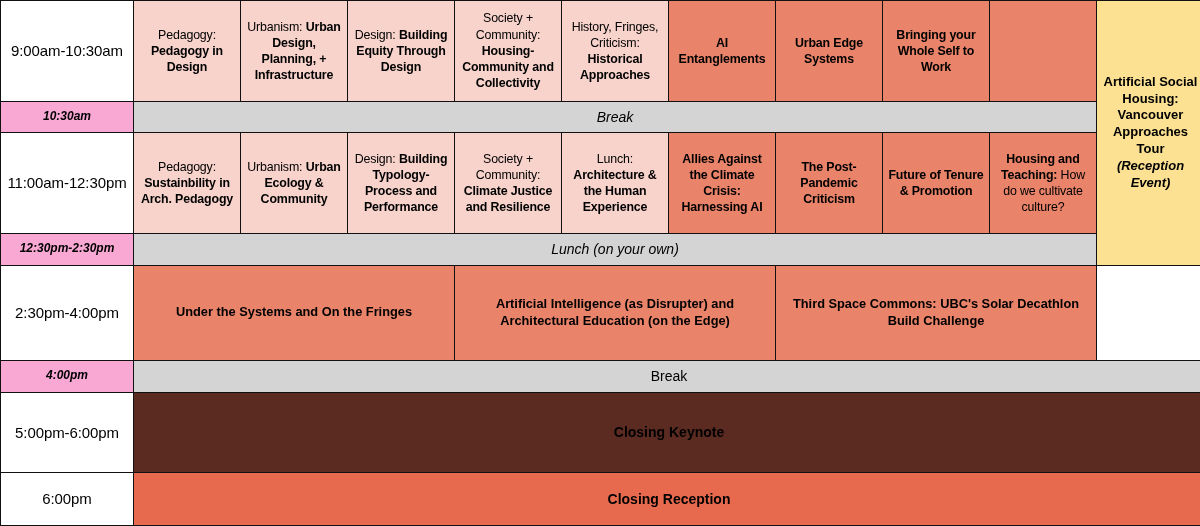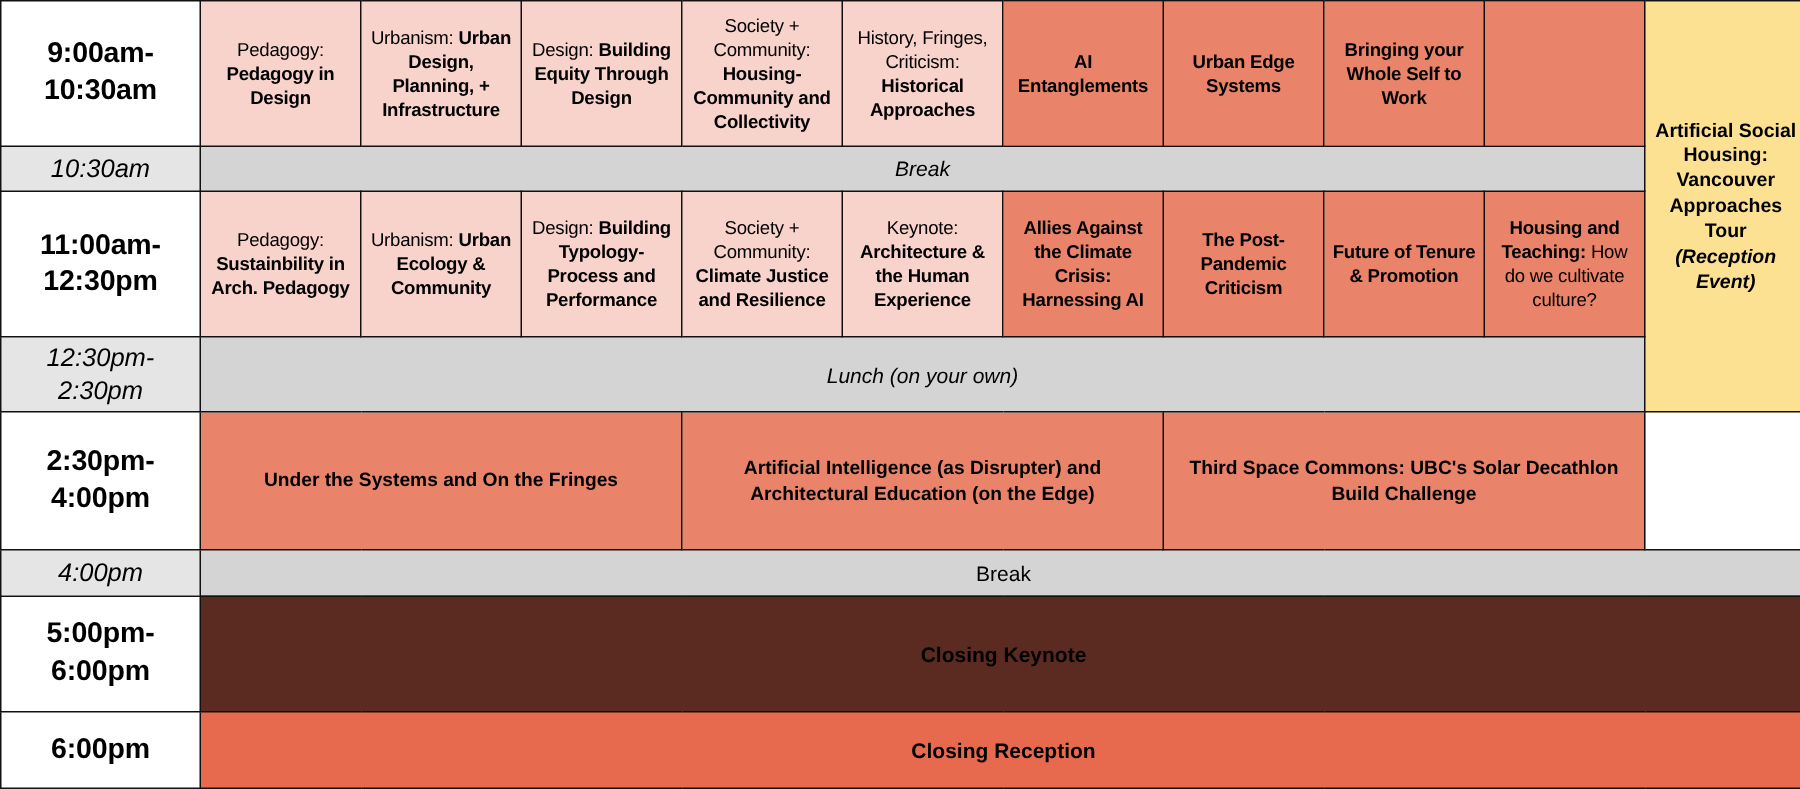--- a/index.html
+++ b/index.html
@@ -36,8 +36,8 @@
   
   .time {
     background: #ffffff;
-    font-size: 19px;
-    font-weight: bold;
+    font-size: 15px;
+    font-weight: normal;
     letter-spacing: -0.1px;
   }
   .time-break {

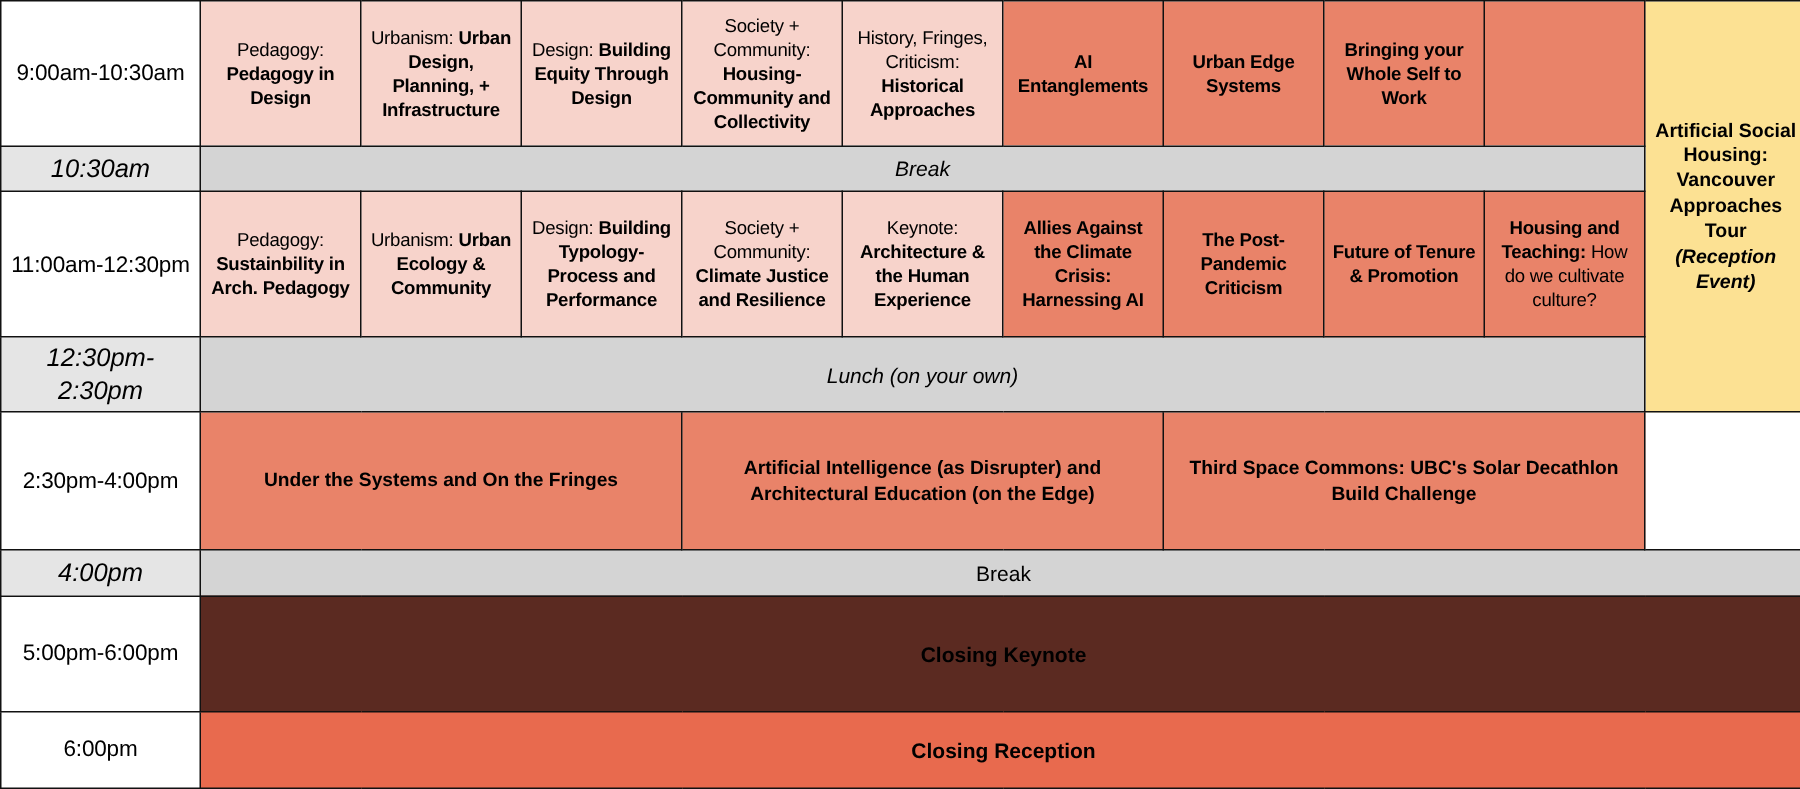--- a/index.html
+++ b/index.html
@@ -41,10 +41,10 @@
     letter-spacing: -0.1px;
   }
   .time-break {
-    background: #e5e5e5;
-    font-size: 17px;
+    background: #f9a8d4;
+    font-size: 12px;
     font-style: italic;
-    font-weight: normal;
+    font-weight: bold;
   }
 
   

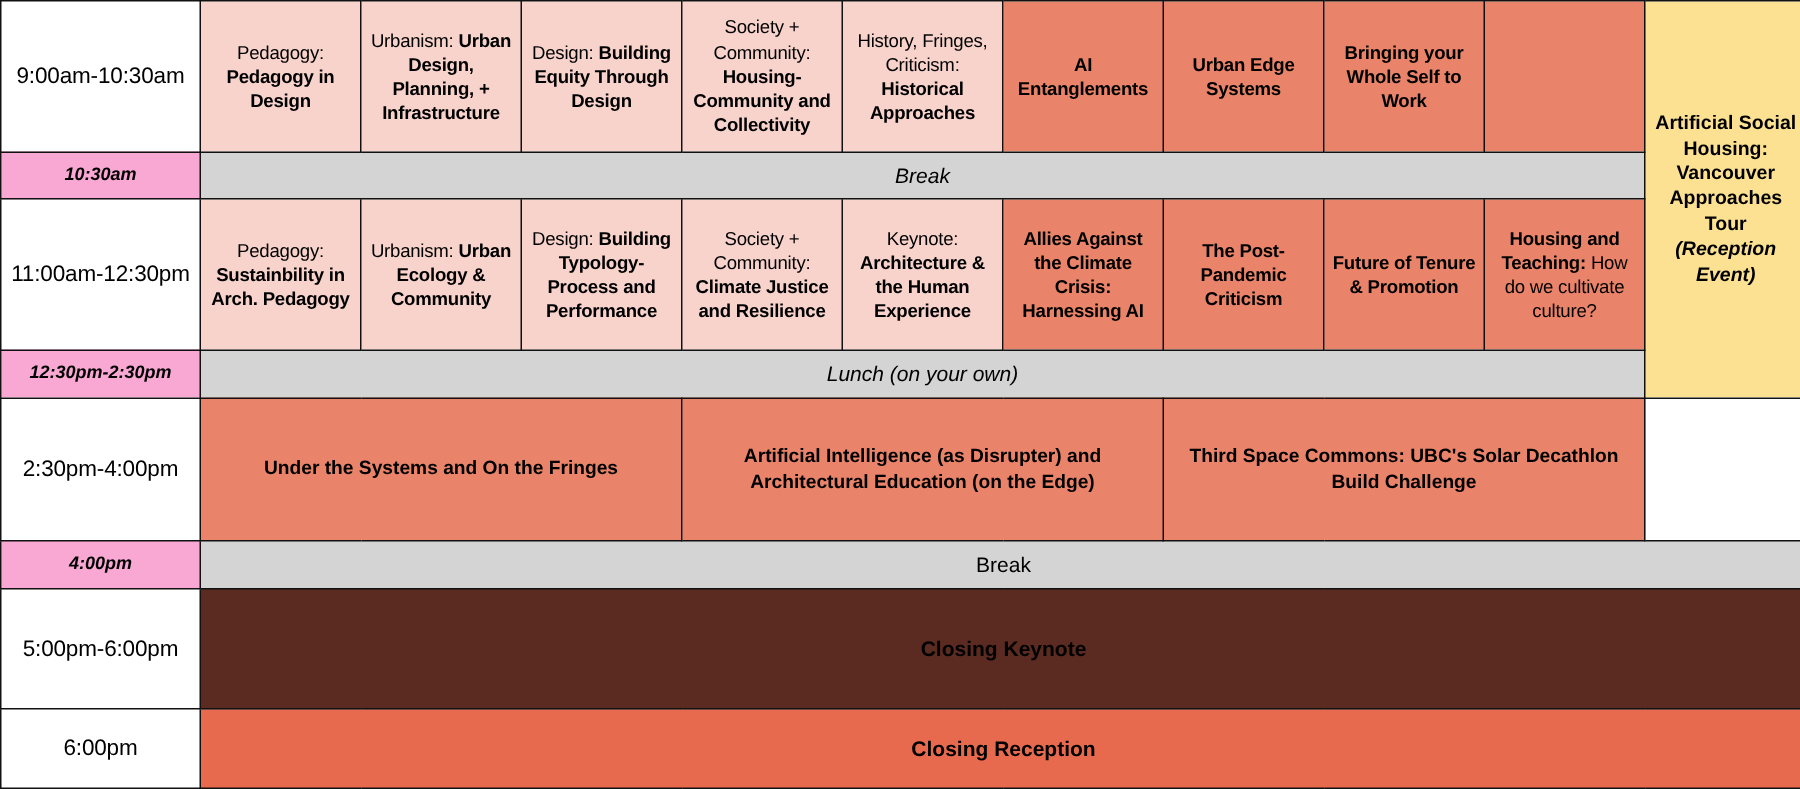--- a/index.html
+++ b/index.html
@@ -183,7 +183,7 @@
       <b>Climate Justice and Resilience</b>
     </td>
     <td class="sess pink">
-      <span>Keynote:</span>
+      <span>Lunch:</span>
       <b>Architecture &amp; the Human Experience</b>
     </td>
     <td class="sess salmon">

